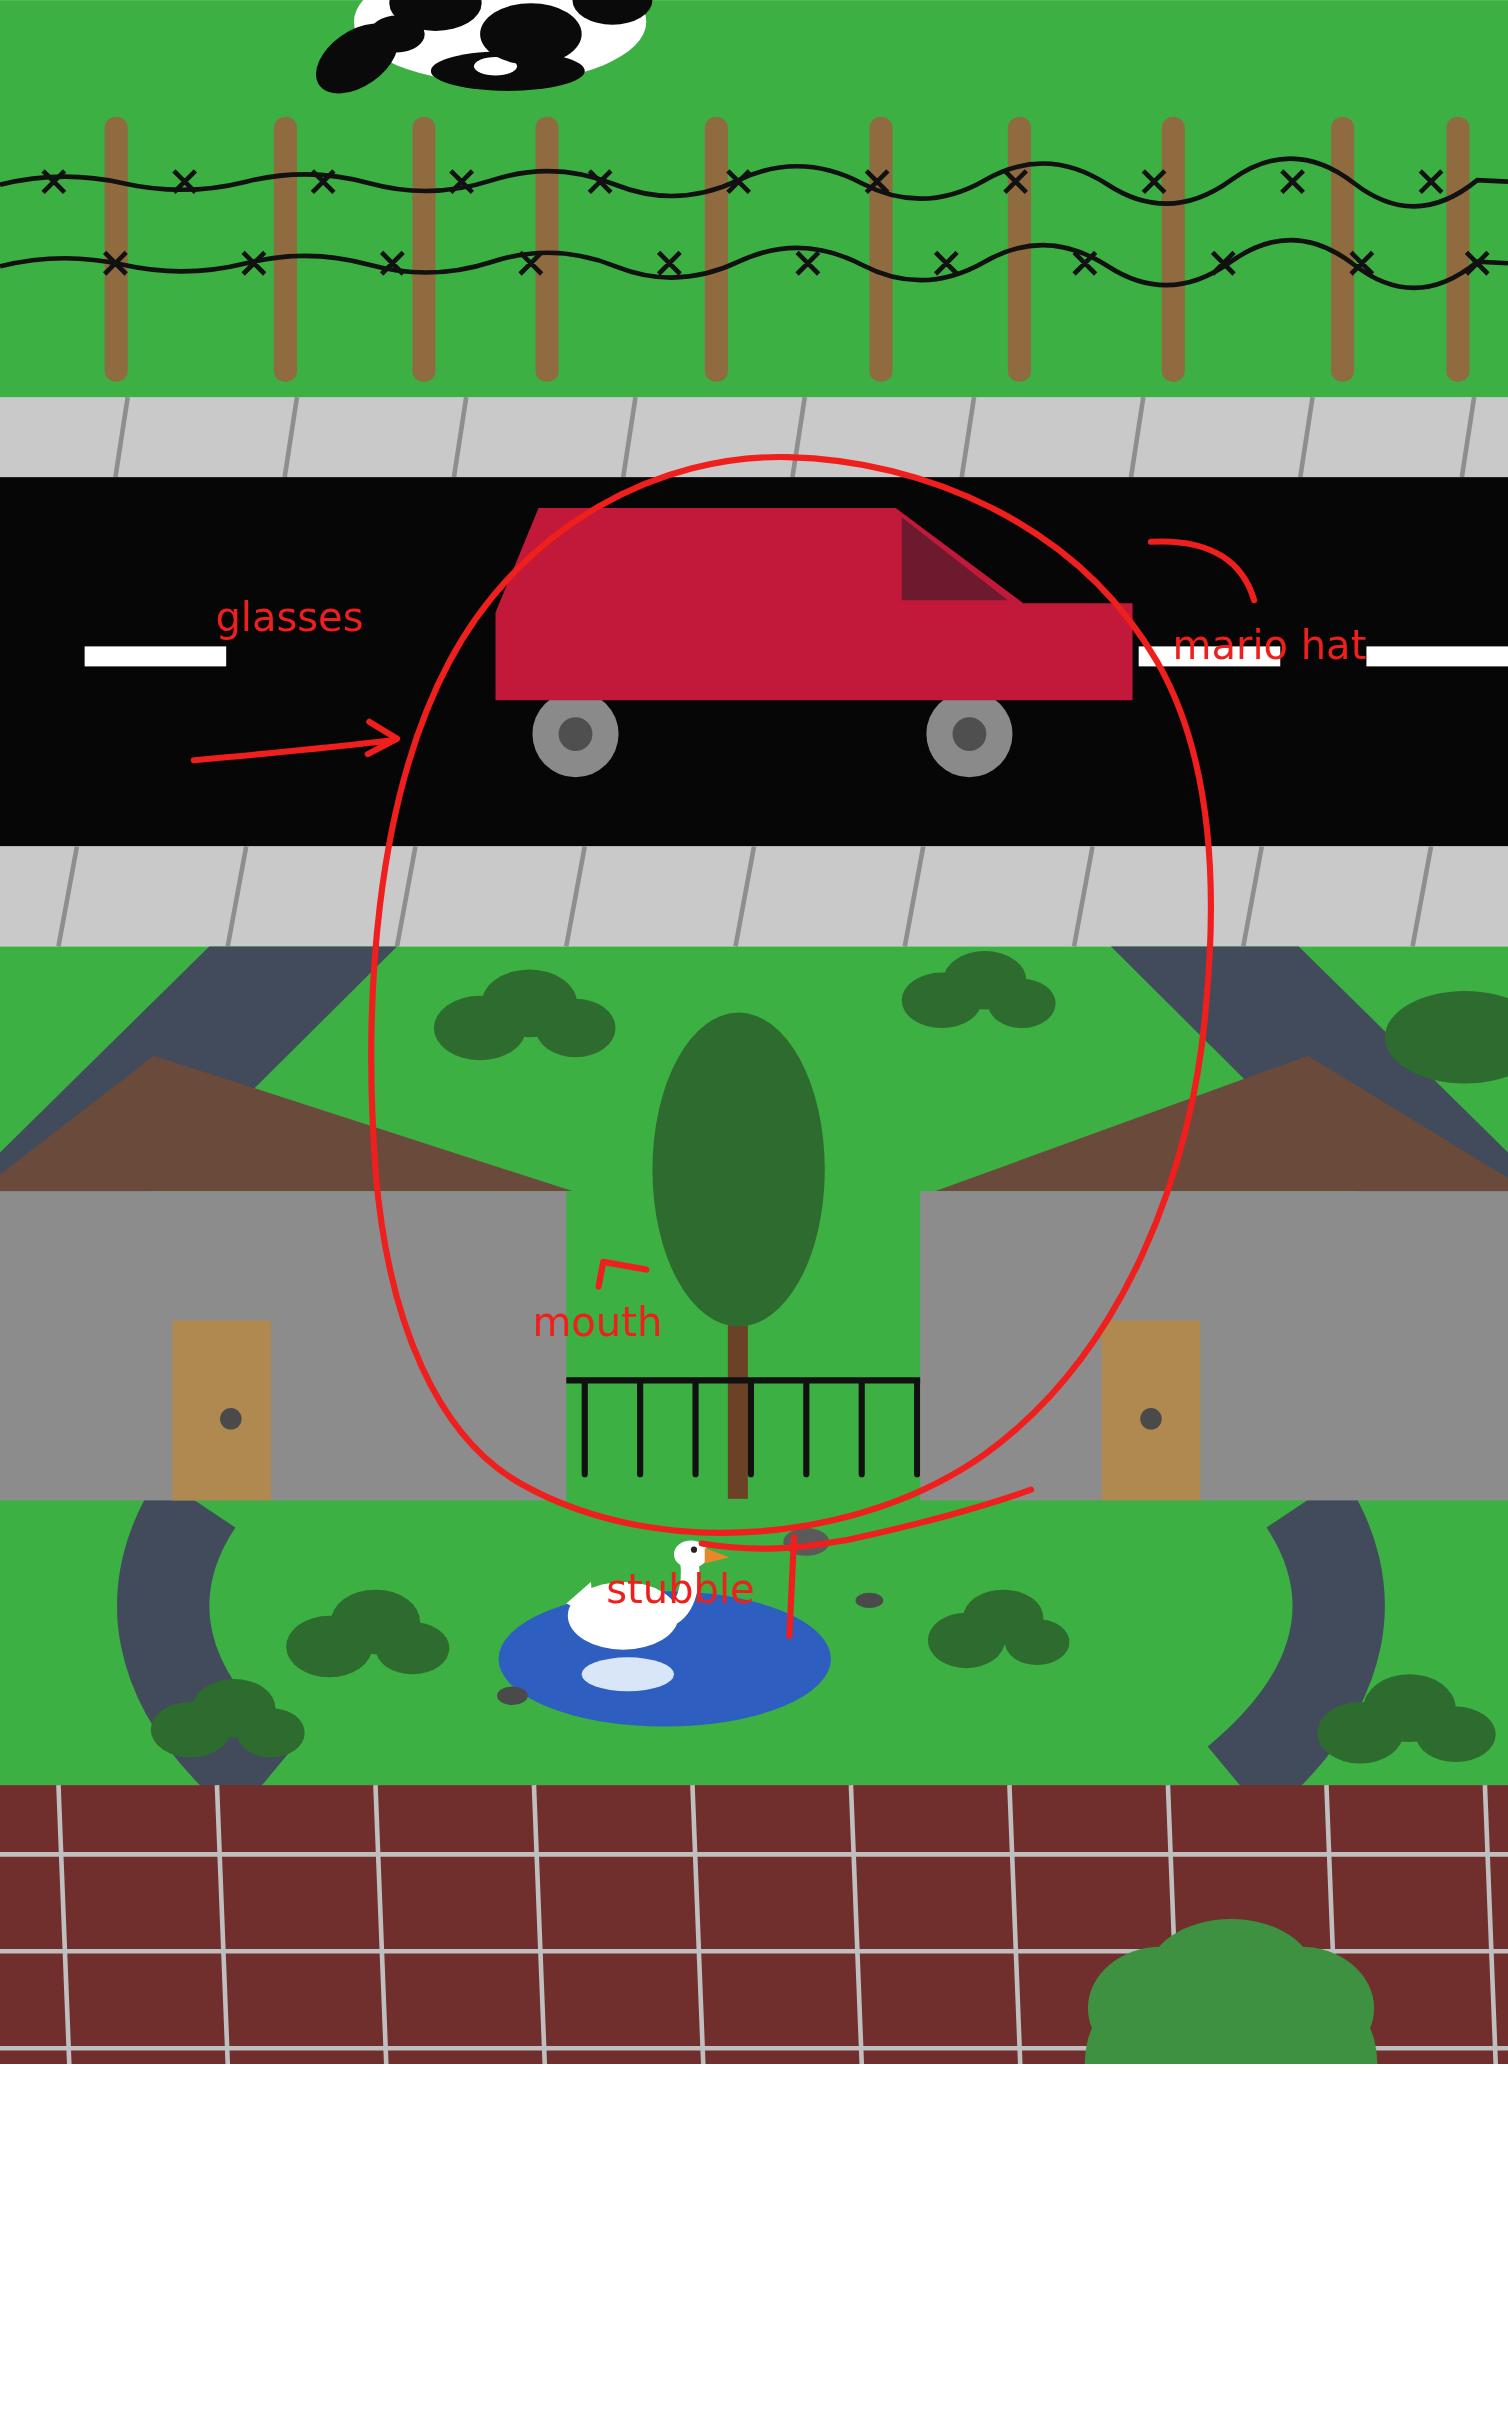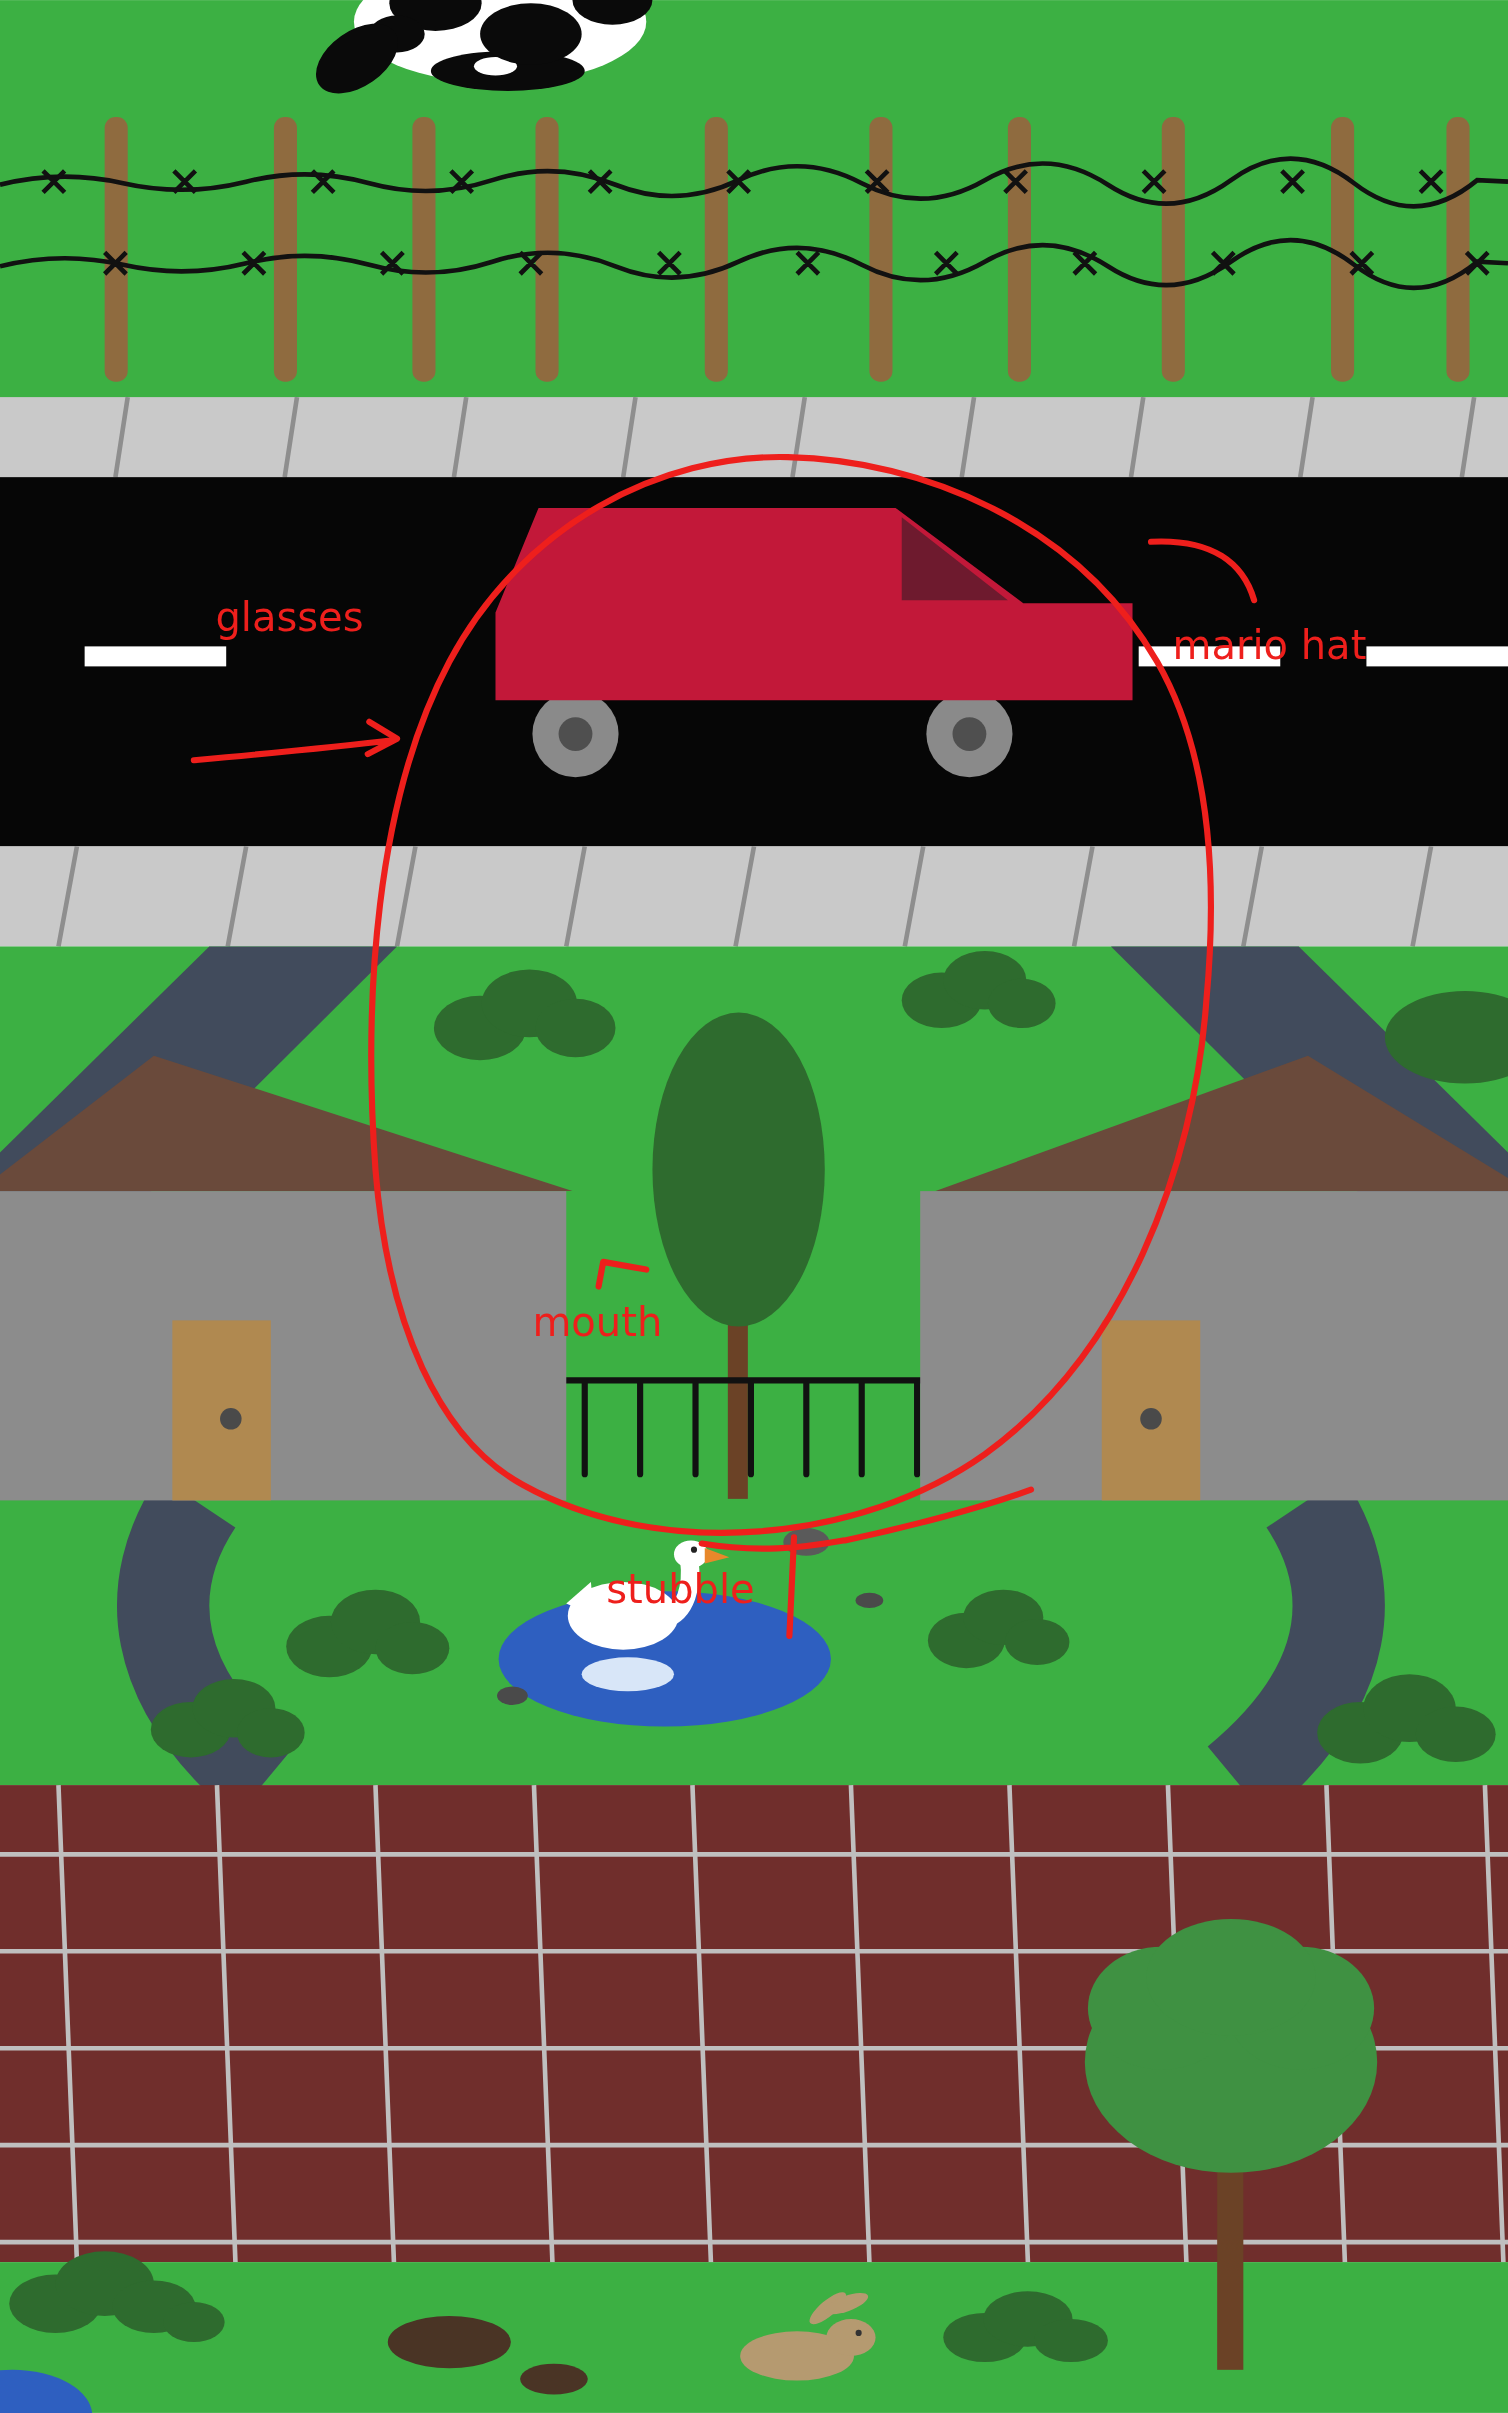--- a/index.html
+++ b/index.html
@@ -3,7 +3,7 @@
 <meta charset="utf-8">
 <style>
   html,body{margin:0;padding:0;background:#ffffff;}
-  .stage{position:relative;width:1508px;height:2413px;overflow:hidden;}
+  .stage{position:relative;width:1508px;height:2064px;overflow:hidden;}
   svg{display:block;}
   text{font-family:"DejaVu Sans", sans-serif;}
 

